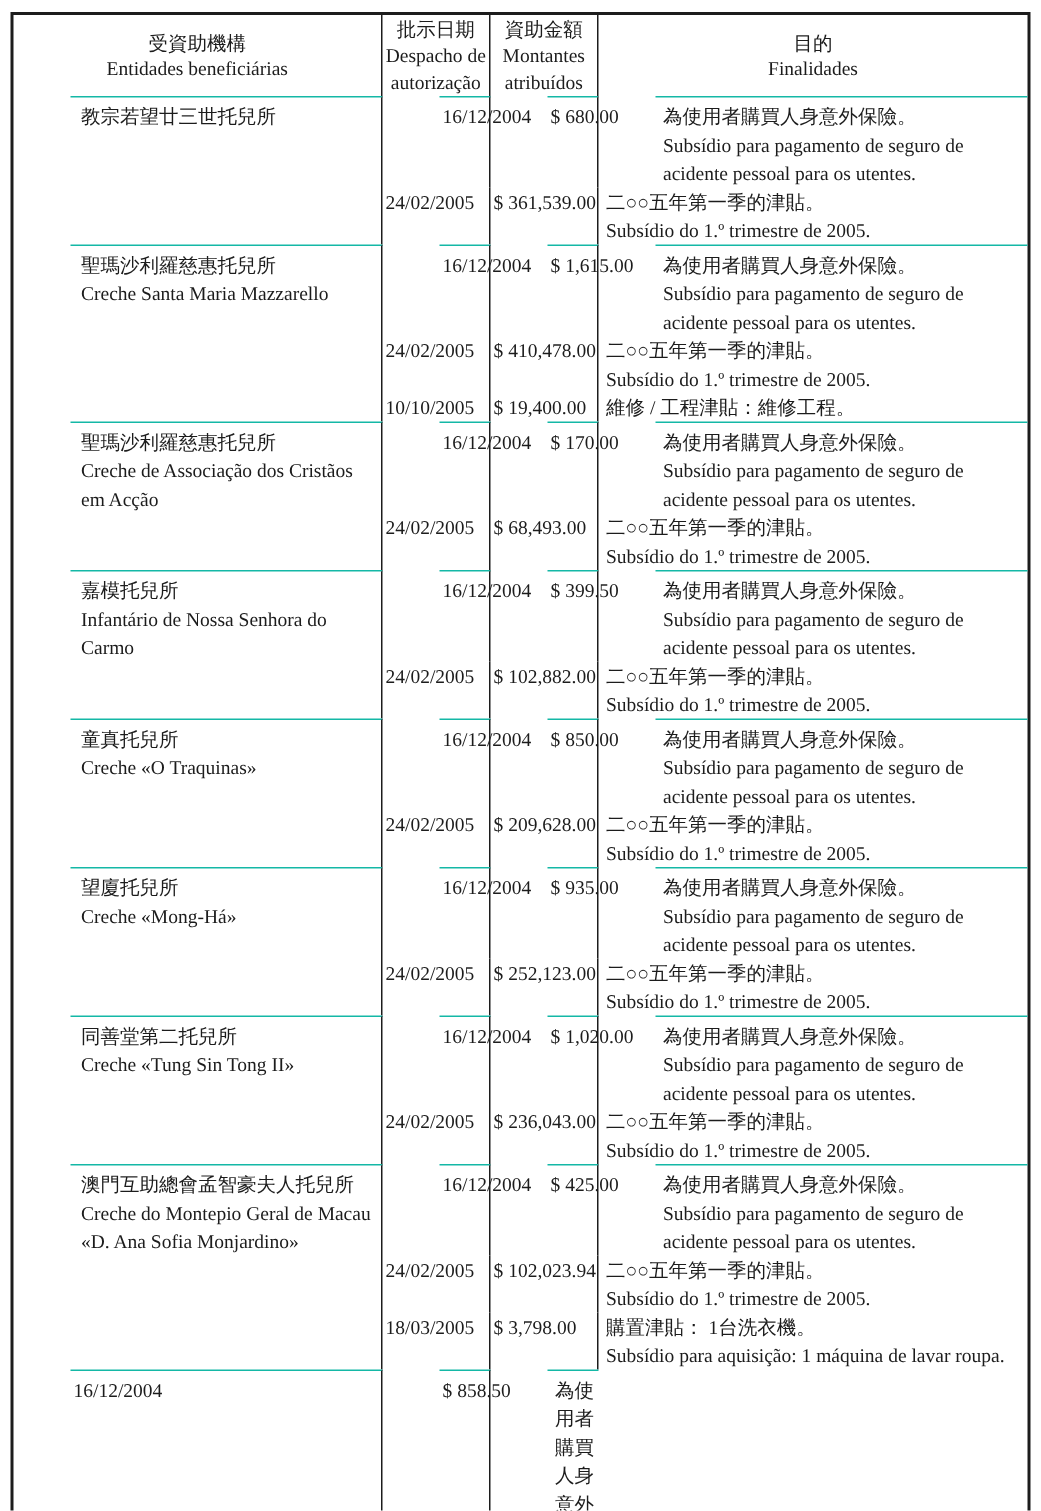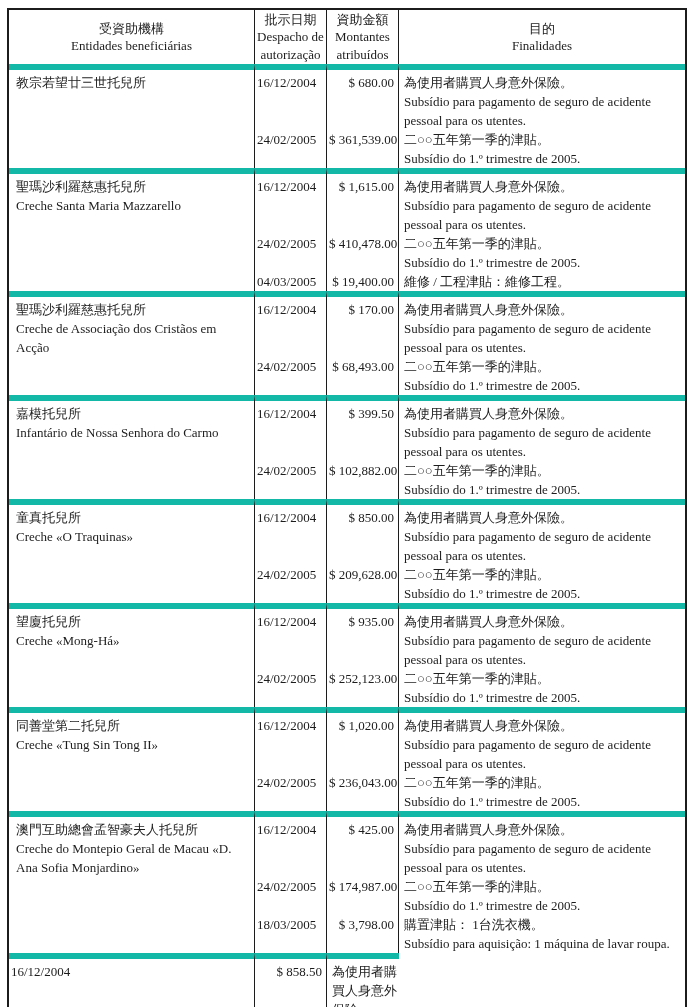--- a/index.html
+++ b/index.html
@@ -34,7 +34,7 @@
   
   .vb { border-right: 1px solid #1c1c1c; }
   
-  .rt { border-top: 6px solid #14b8a6; padding-top: 3px; }
+  .rt { border-top: 1px solid #14b8a6; padding-top: 3px; margin-left: 38px; }
 
   .head {
     height: 54px;

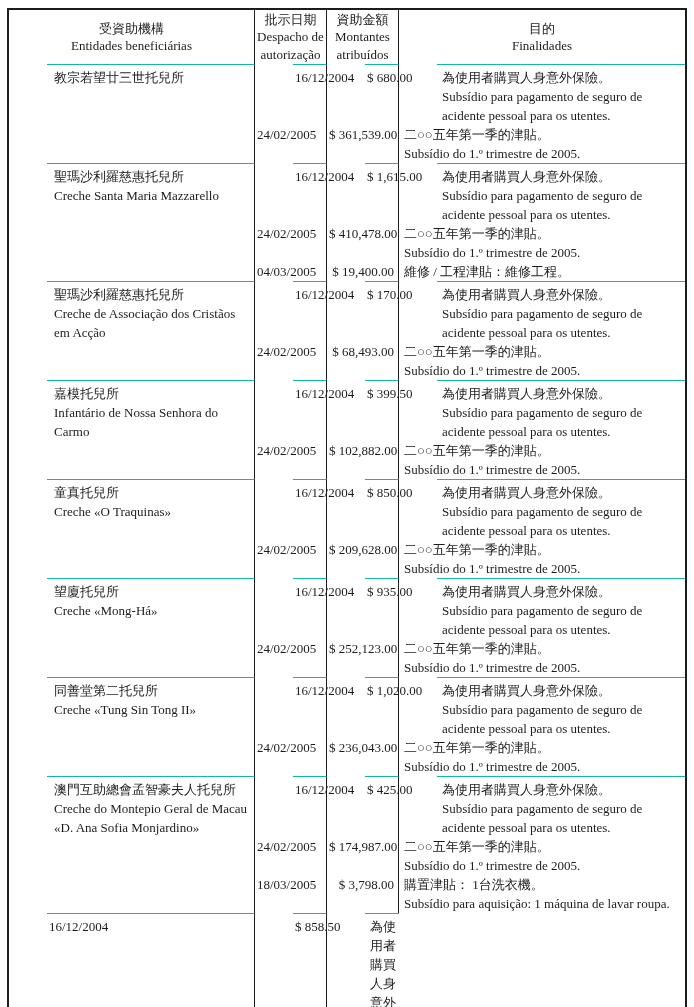--- a/index.html
+++ b/index.html
@@ -57,7 +57,7 @@
     padding: 0 2px;
   }
   .amount {
-    text-align: right;
+    text-align: left;
     white-space: nowrap;
     padding-right: 4px;
     padding-left: 2px;

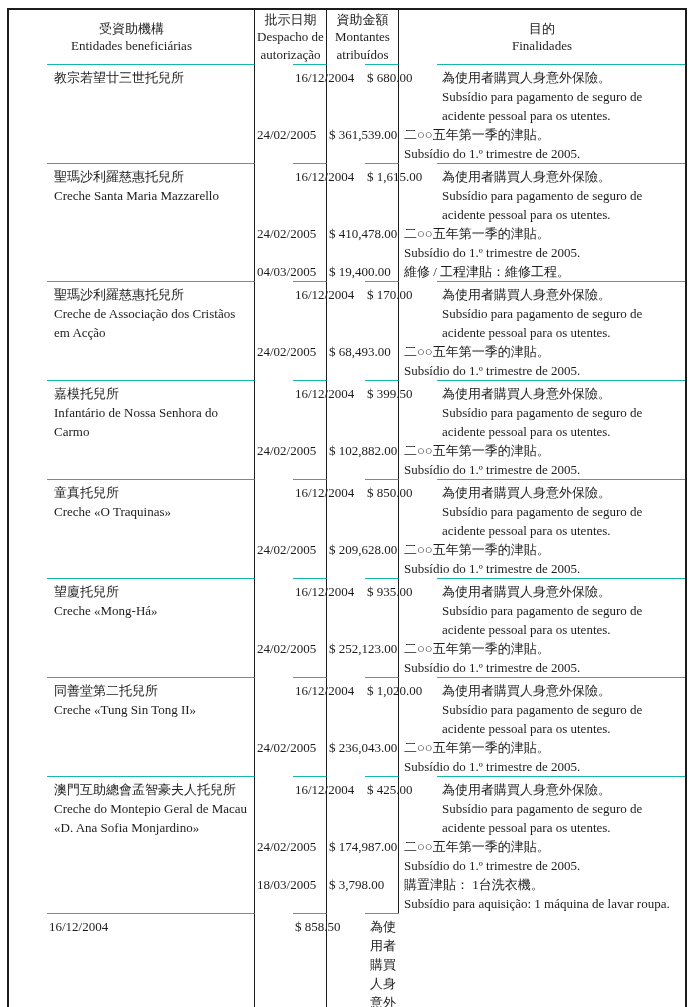--- a/index.html
+++ b/index.html
@@ -124,7 +124,7 @@
       <div>二○○五年第一季的津貼。</div>
       <div>Subsídio do 1.º trimestre de 2005.</div>
     </div>
-    <div class="cell date vb">04/03/2005</div>
+    <div class="cell date vb">10/10/2005</div>
     <div class="cell amount vb">$ 19,400.00</div>
     <div class="cell purpose">
       <div>維修 / 工程津貼：維修工程。</div>

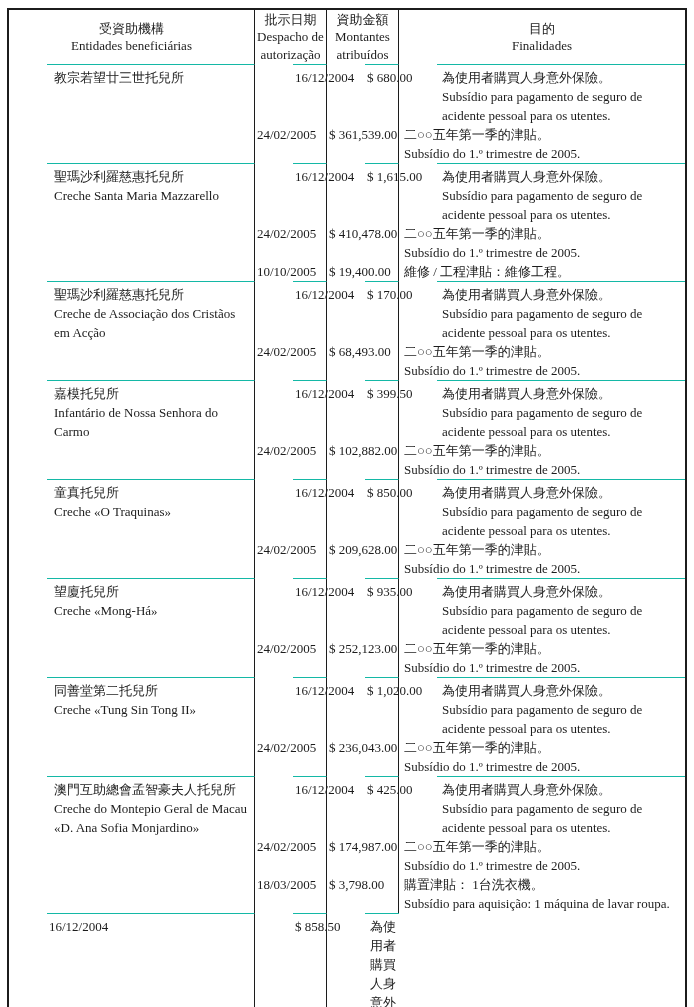--- a/index.html
+++ b/index.html
@@ -226,7 +226,7 @@
       <div>Subsídio para pagamento de seguro de acidente pessoal para os utentes.</div>
     </div>
     <div class="cell date vb">24/02/2005</div>
-    <div class="cell amount vb">$ 174,987.00</div>
+    <div class="cell amount vb">$ 102,023.94</div>
     <div class="cell purpose">
       <div>二○○五年第一季的津貼。</div>
       <div>Subsídio do 1.º trimestre de 2005.</div>

